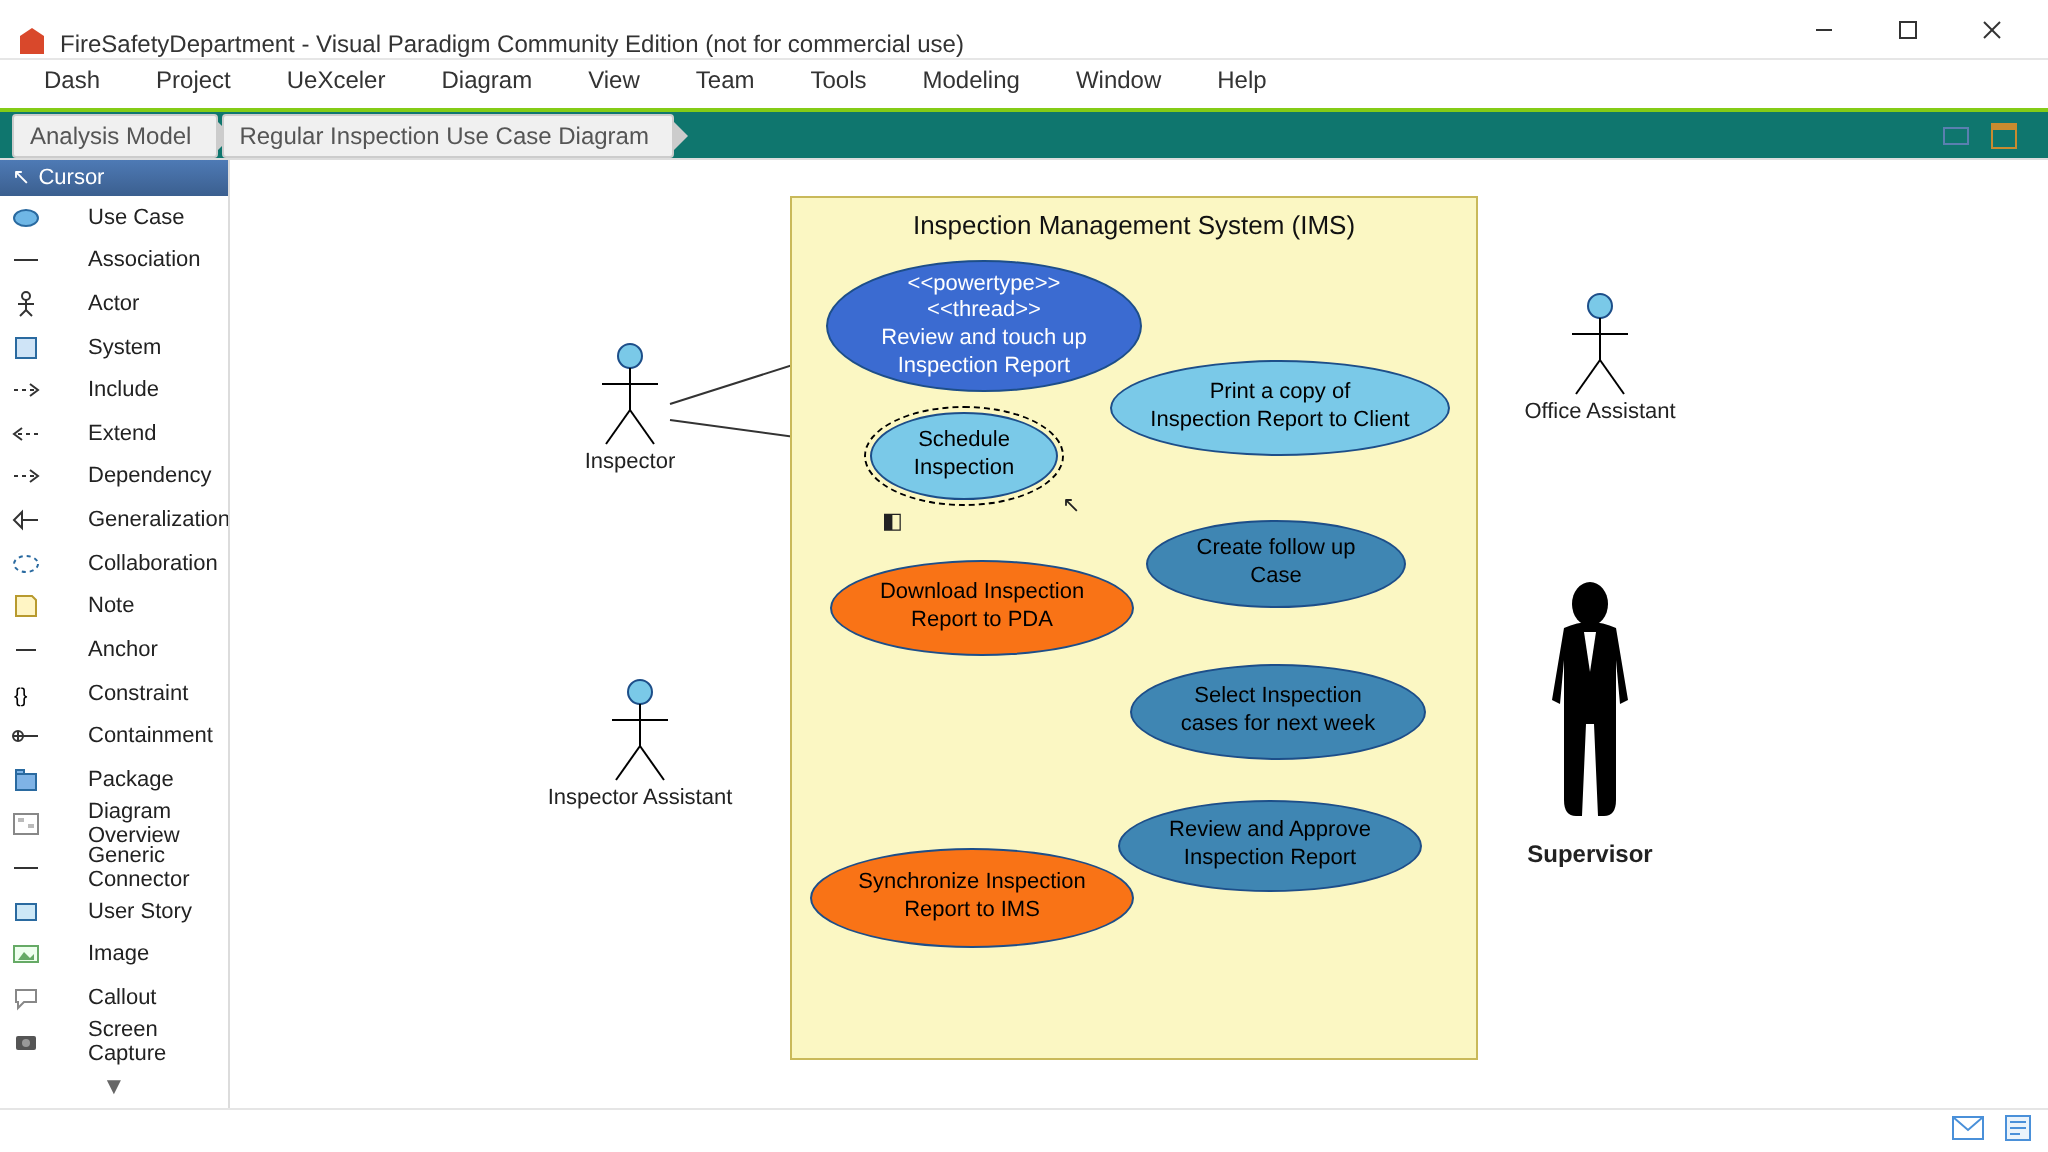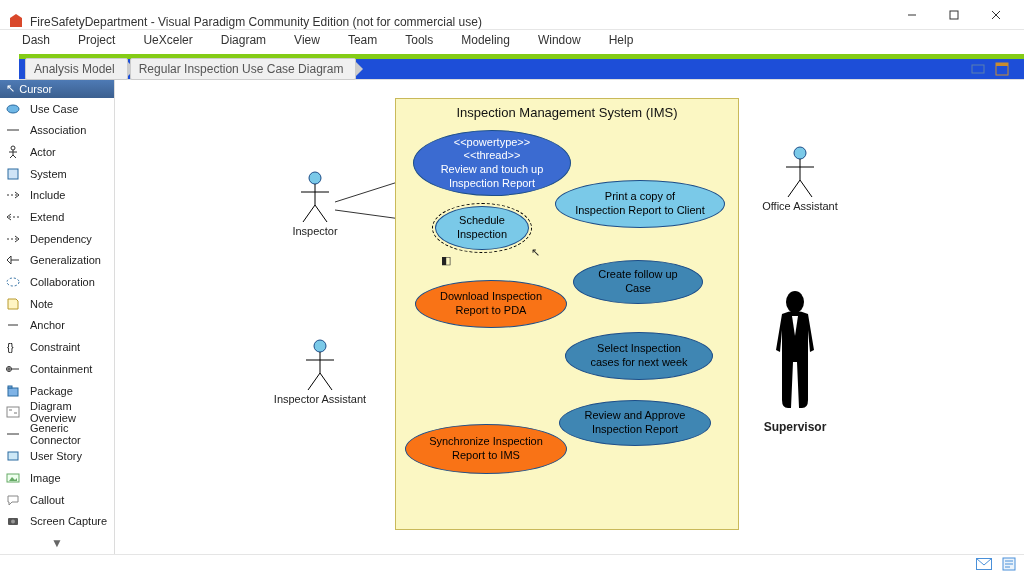--- a/index.html
+++ b/index.html
@@ -17,7 +17,7 @@
 .menubar .mitem { padding: 3px 14px; cursor: pointer; font-size: 12px; color: #333; }
 
 
-.breadcrumb { height: 26px; display: flex; align-items: center; padding: 0 6px; background: #1d4ed8; border-top: 5px solid #84cc16; border-bottom: 1px solid #ddd; position: relative; margin-left: 19px; }
+.breadcrumb { height: 26px; display: flex; align-items: center; padding: 0 6px; background: #0f766e; border-top: 2px solid #84cc16; border-bottom: 1px solid #ddd; position: relative; }
 .crumb { display: flex; align-items: center; padding: 0 12px 0 8px; height: 22px; background: #f0f0f0; border: 1px solid #ccc; border-radius: 2px; color: #555; font-size: 12px; margin-right: 2px; position: relative; }
 .crumb::after { content: ""; position: absolute; right: -8px; top: 2px; width: 0; height: 0; border-top: 8px solid transparent; border-bottom: 8px solid transparent; border-left: 8px solid #ccc; }
 .crumb:last-of-type::after { display: none; }

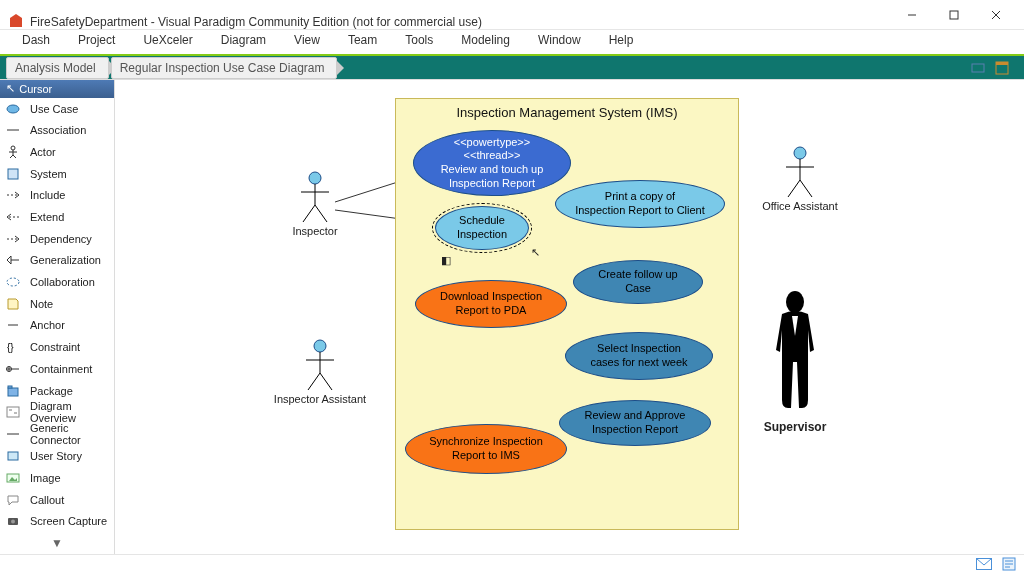--- a/index.html
+++ b/index.html
@@ -28,7 +28,7 @@
 .main { display: flex; height: calc(576px - 30px - 24px - 26px - 22px); }
 .palette { width: 115px; background: #fff; border-right: 1px solid #dcdcdc; display: flex; flex-direction: column; overflow: hidden; }
 .palette-header { height: 18px; background: linear-gradient(#4e7ab5,#3b5f8f); color: #fff; font-size: 11px; display: flex; align-items: center; padding: 0 6px; }
-.palette-item { height: 22px; display: flex; align-items: center; padding: 0 6px; gap: 10px; font-size: 11px; cursor: pointer; }
+.palette-item { height: 22px; display: flex; align-items: center; padding: 0 6px; gap: 24px; font-size: 11px; cursor: pointer; }
 .pal-icon { width: 14px; height: 14px; flex-shrink: 0; }
 .collapse-arrow { text-align: center; padding: 4px 0; color: #666; cursor: pointer; }
 

